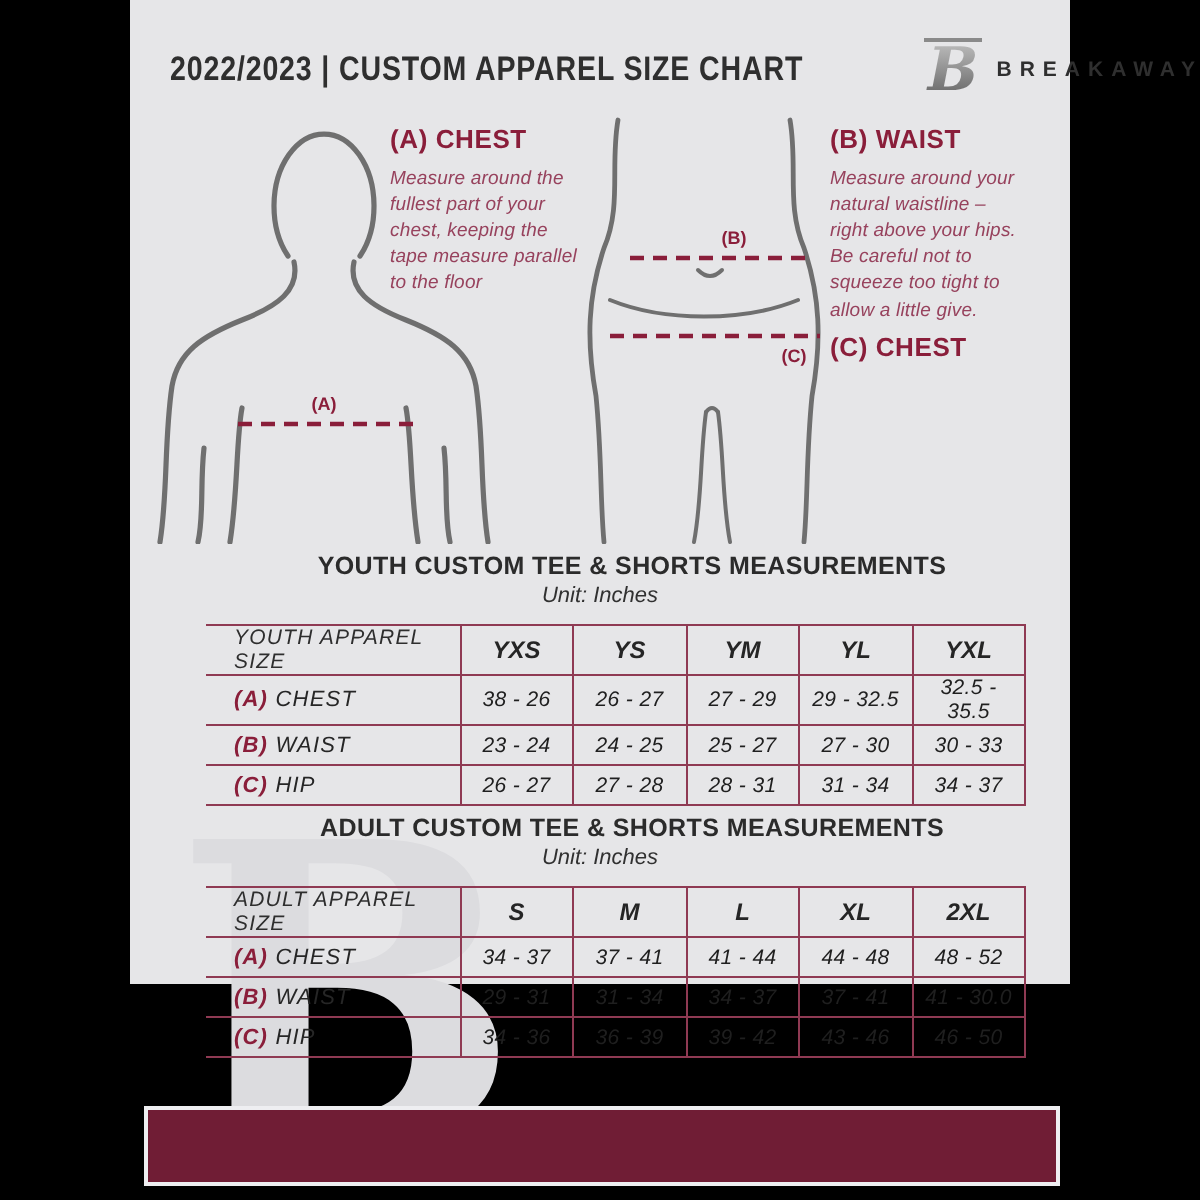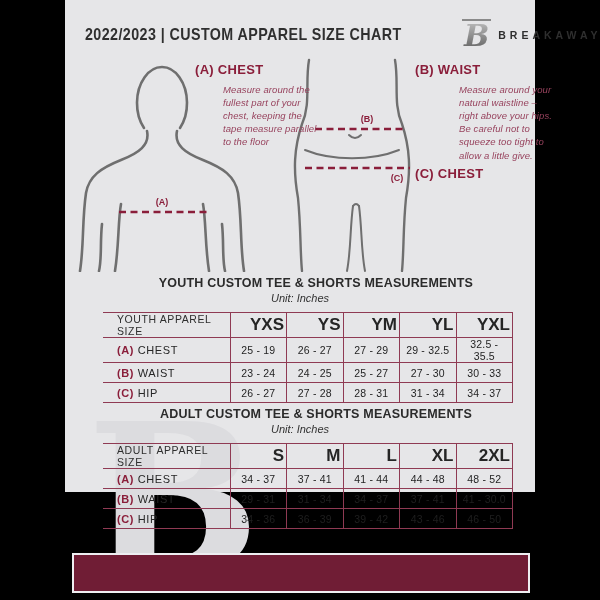--- a/index.html
+++ b/index.html
@@ -37,7 +37,7 @@
   .guide-head{position:absolute;font-size:13px;font-weight:bold;color:var(--accent);
               letter-spacing:.3px;}
   .guide-para{position:absolute;font-size:9.5px;font-style:italic;color:var(--para);
-              line-height:1.38;white-space:pre-line;letter-spacing:.1px;margin-left:28px;}
+              line-height:1.38;white-space:pre-line;letter-spacing:.1px;}
   .gh-a{left:130px;top:4px;}   .gp-a{left:130px;top:25px;width:120px;}
   .gh-b{left:350px;top:4px;}   .gp-b{left:366px;top:25px;width:112px;}
   .gh-c{left:350px;top:108px;} .gp-c{left:350px;top:129px;width:118px;}

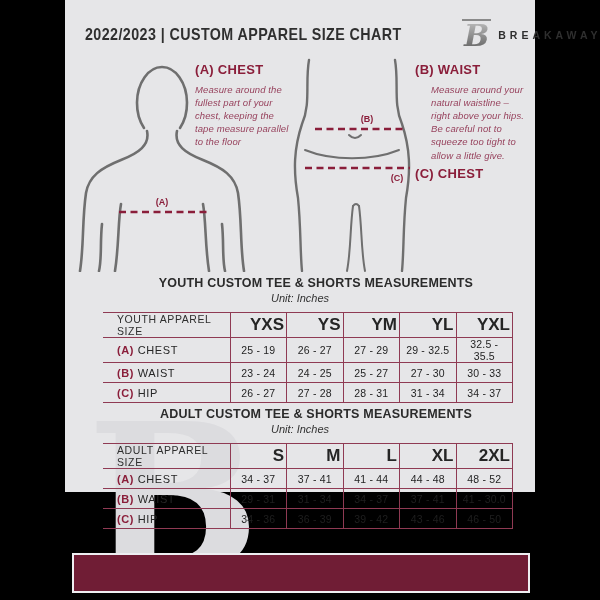--- a/index.html
+++ b/index.html
@@ -39,7 +39,7 @@
   .guide-para{position:absolute;font-size:9.5px;font-style:italic;color:var(--para);
               line-height:1.38;white-space:pre-line;letter-spacing:.1px;}
   .gh-a{left:130px;top:4px;}   .gp-a{left:130px;top:25px;width:120px;}
-  .gh-b{left:350px;top:4px;}   .gp-b{left:366px;top:25px;width:112px;}
+  .gh-b{left:350px;top:4px;}   .gp-b{left:350px;top:25px;width:112px;}
   .gh-c{left:350px;top:108px;} .gp-c{left:350px;top:129px;width:118px;}
   .marker{font-size:9px;font-weight:bold;fill:var(--accent);}
 

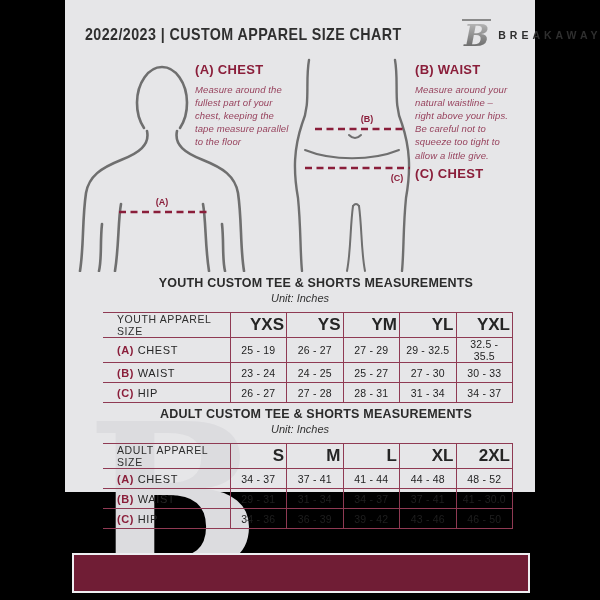--- a/index.html
+++ b/index.html
@@ -52,7 +52,7 @@
   .at{top:407px;} .au{top:423px;}
 
   
-  .tbl-wrap{position:absolute;left:38px;width:410px;}
+  .tbl-wrap{position:absolute;left:38px;width:410px;font-style:italic;}
   .tw-youth{top:312px;} .tw-adult{top:443px;}
   table{border-collapse:collapse;table-layout:fixed;width:410px;background:transparent;}
   col.c-lbl{width:127px;}

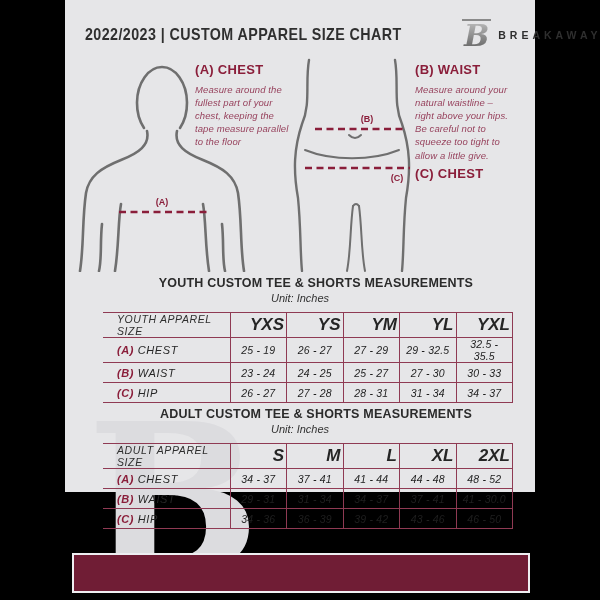--- a/index.html
+++ b/index.html
@@ -58,7 +58,7 @@
   col.c-lbl{width:127px;}
   th,td{height:20px;padding:0 2px;border-top:1.5px solid var(--line);
         border-bottom:1.5px solid var(--line);font-weight:normal;background:transparent;}
-  th{font-size:17px;color:#252525;font-weight:bold;text-align:right;}
+  th{font-size:12px;color:#252525;font-weight:bold;text-align:center;}
   th.lbl{font-weight:normal;font-size:10.5px;letter-spacing:.6px;color:#2e2e2e;}
   td{font-size:10.5px;color:#1f1f1f;text-align:center;letter-spacing:.2px;}
   .lbl{text-align:left;padding-left:14px;}

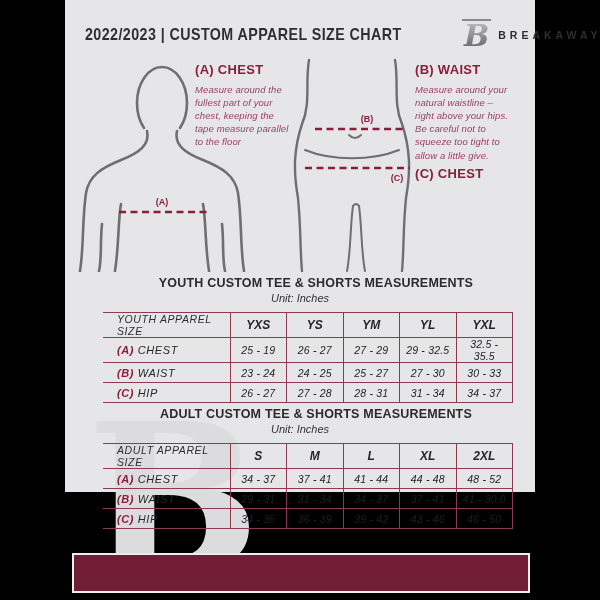--- a/index.html
+++ b/index.html
@@ -164,7 +164,7 @@
         <tbody>
           <tr>
             <td class="lbl"><span class="rowkey">(A)</span> CHEST</td>
-            <td>25 - 19</td>
+            <td>38 - 26</td>
             <td>26 - 27</td>
             <td>27 - 29</td>
             <td>29 - 32.5</td>

